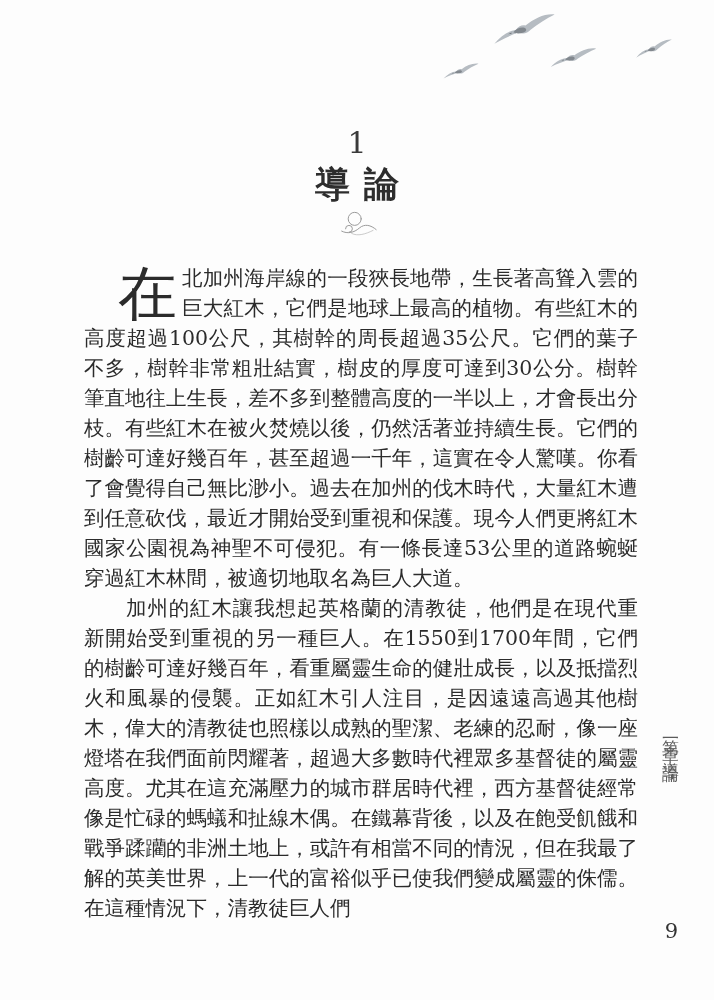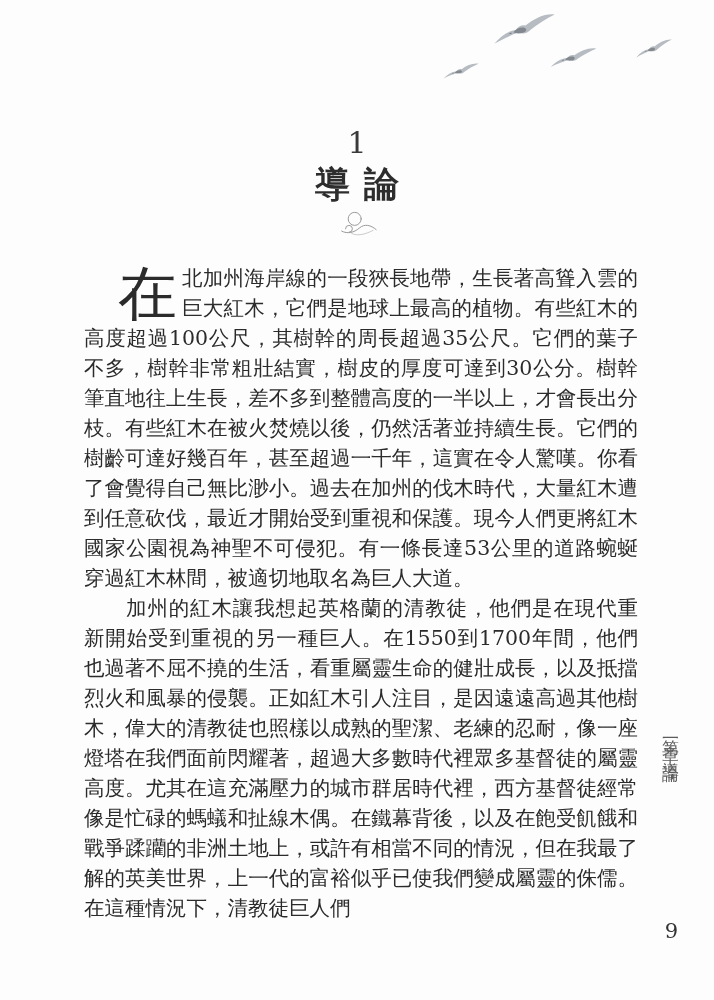--- a/index.html
+++ b/index.html
@@ -107,7 +107,7 @@
 
   <div class="body-copy">
     <p class="para-1"><span class="drop-cap">在</span><span>北加州海岸線的一段狹長地帶，生長著高聳入雲的巨大紅木，它們是地球上最高的植物。有些紅木的高度超過100公尺，其樹幹的周長超過35公尺。它們的葉子不多，樹幹非常粗壯結實，樹皮的厚度可達到30公分。樹幹筆直地往上生長，差不多到整體高度的一半以上，才會長出分枝。有些紅木在被火焚燒以後，仍然活著並持續生長。它們的樹齡可達好幾百年，甚至超過一千年，這實在令人驚嘆。你看了會覺得自己無比渺小。過去在加州的伐木時代，大量紅木遭到任意砍伐，最近才開始受到重視和保護。現今人們更將紅木國家公園視為神聖不可侵犯。有一條長達53公里的道路蜿蜒穿過紅木林間，被適切地取名為巨人大道。</span></p>
-    <p class="para-2">加州的紅木讓我想起英格蘭的清教徒，他們是在現代重新開始受到重視的另一種巨人。在1550到1700年間，他們也過著不屈不撓的生活，看重屬靈生命的健壯成長，以及抵擋烈火和風暴的侵襲。正如紅木引人注目，是因遠遠高過其他樹木，偉大的清教徒也照樣以成熟的聖潔、老練的忍耐，像一座燈塔在我們面前閃耀著，超過大多數時代裡眾多基督徒的屬靈高度。尤其在這充滿壓力的城市群居時代裡，西方基督徒經常像是忙碌的螞蟻和扯線木偶。在鐵幕背後，以及在飽受飢餓和戰爭蹂躪的非洲土地上，或許有相當不同的情況，但在我最了解的英美世界，上一代的富裕似乎已使我們變成屬靈的侏儒。在這種情況下，清教徒巨人們</p>
+    <p class="para-2">加州的紅木讓我想起英格蘭的清教徒，他們是在現代重新開始受到重視的另一種巨人。在1550到1700年間，它們的樹齡可達好幾百年，看重屬靈生命的健壯成長，以及抵擋烈火和風暴的侵襲。正如紅木引人注目，是因遠遠高過其他樹木，偉大的清教徒也照樣以成熟的聖潔、老練的忍耐，像一座燈塔在我們面前閃耀著，超過大多數時代裡眾多基督徒的屬靈高度。尤其在這充滿壓力的城市群居時代裡，西方基督徒經常像是忙碌的螞蟻和扯線木偶。在鐵幕背後，以及在飽受飢餓和戰爭蹂躪的非洲土地上，或許有相當不同的情況，但在我最了解的英美世界，上一代的富裕似乎已使我們變成屬靈的侏儒。在這種情況下，清教徒巨人們</p>
   </div>
 
   <div class="side-caption">

